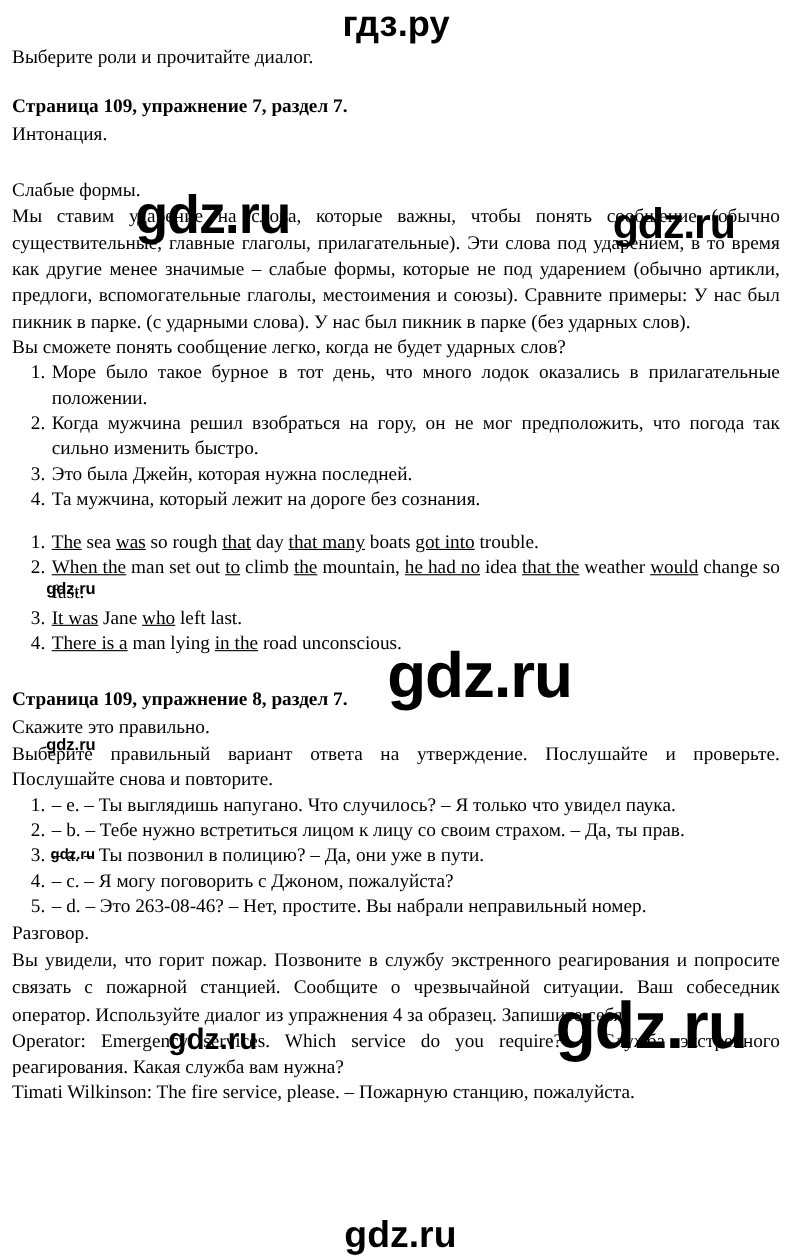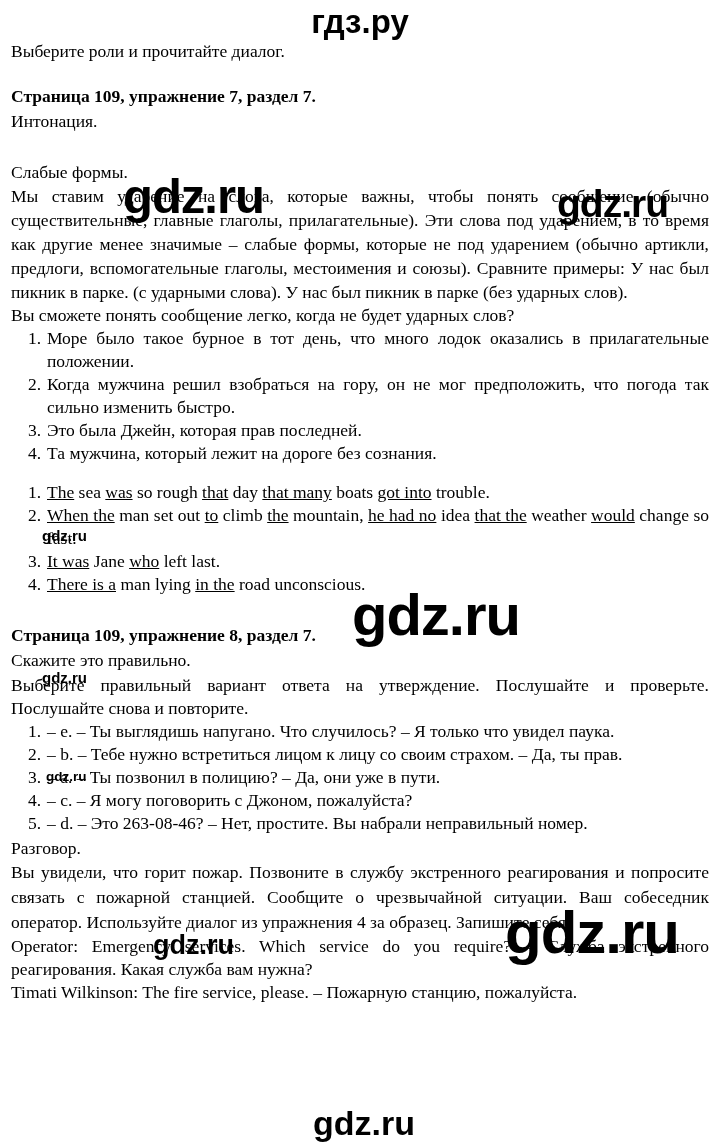--- a/index.html
+++ b/index.html
@@ -75,7 +75,7 @@
       </div>
       <div class="li">
         <span class="num">3.</span>
-        <span class="li-text">Это была Джейн, которая прав последней.</span>
+        <span class="li-text">Это была Джейн, которая нужна последней.</span>
       </div>
       <div class="li">
         <span class="num">4.</span>

